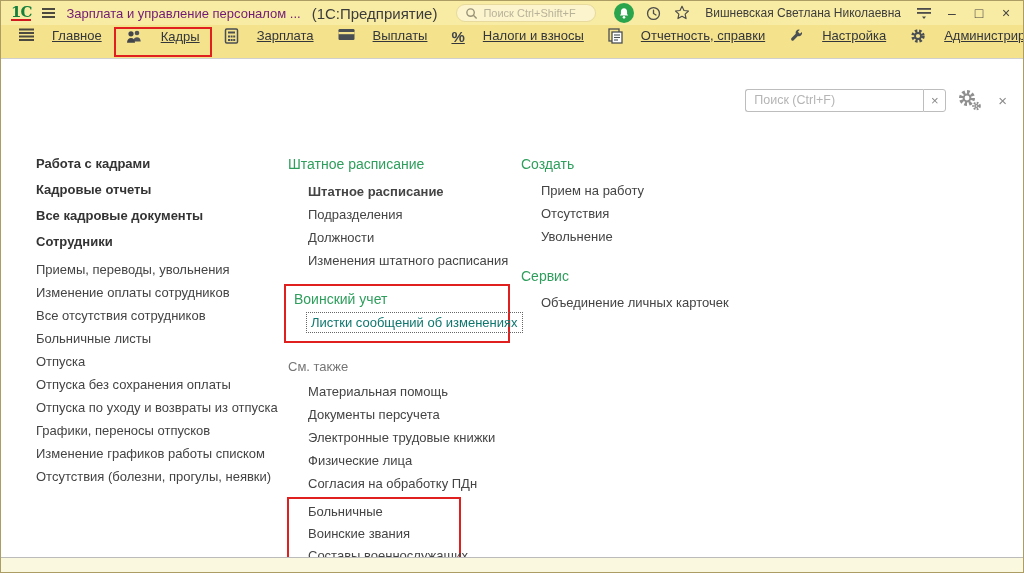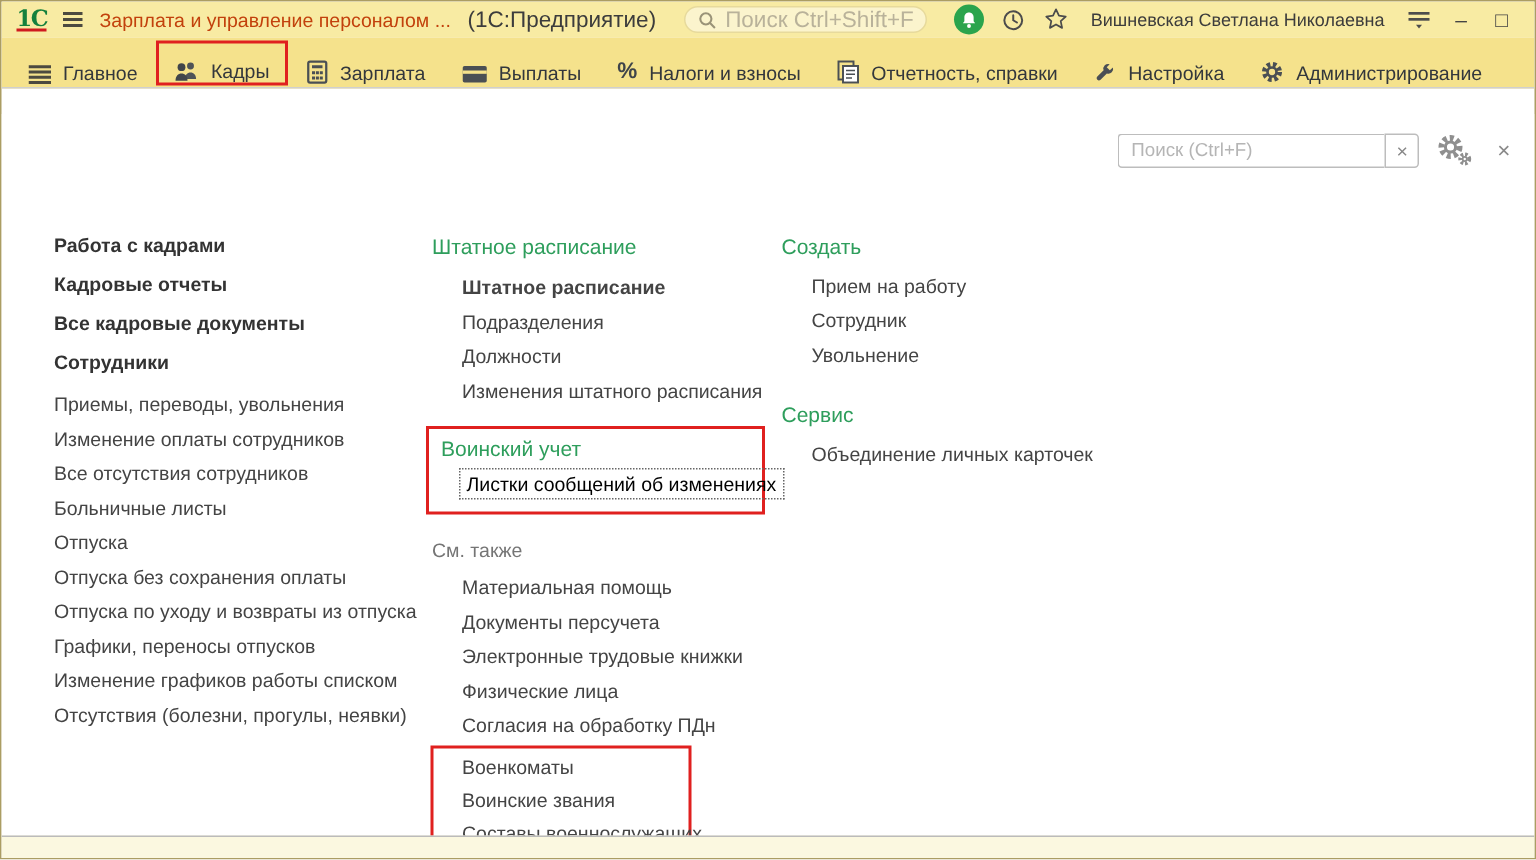--- a/index.html
+++ b/index.html
@@ -11,7 +11,7 @@
   .logo-1c { color:#15803d; font-weight:bold; font-size:15px; font-family:"DejaVu Serif",serif; letter-spacing:-1px; border-bottom:2px solid #cf1a1f; line-height:14px; cursor:default; }
   .tb-burger { display:flex; flex-direction:column; gap:2px; padding:2px; cursor:pointer; }
   .tb-burger i { display:block; width:13px; height:2px; background:#4c4a40; }
-  .tb-title { font-size:13px; color:#c2410c; white-space:nowrap; }
+  .tb-title { font-size:13px; color:#701a75; white-space:nowrap; }
   .tb-app { font-size:15px; color:#3c3c3c; white-space:nowrap; margin-left:2px; }
   .tb-search { margin-left:10px; width:252px; height:18px; background:#fbf4cd; border:1px solid #e7da9c; border-radius:9px; display:flex; align-items:center; padding:0 8px; gap:5px; }
   .tb-search .ph { color:#b9b29a; font-size:15px; white-space:nowrap; overflow:hidden; }

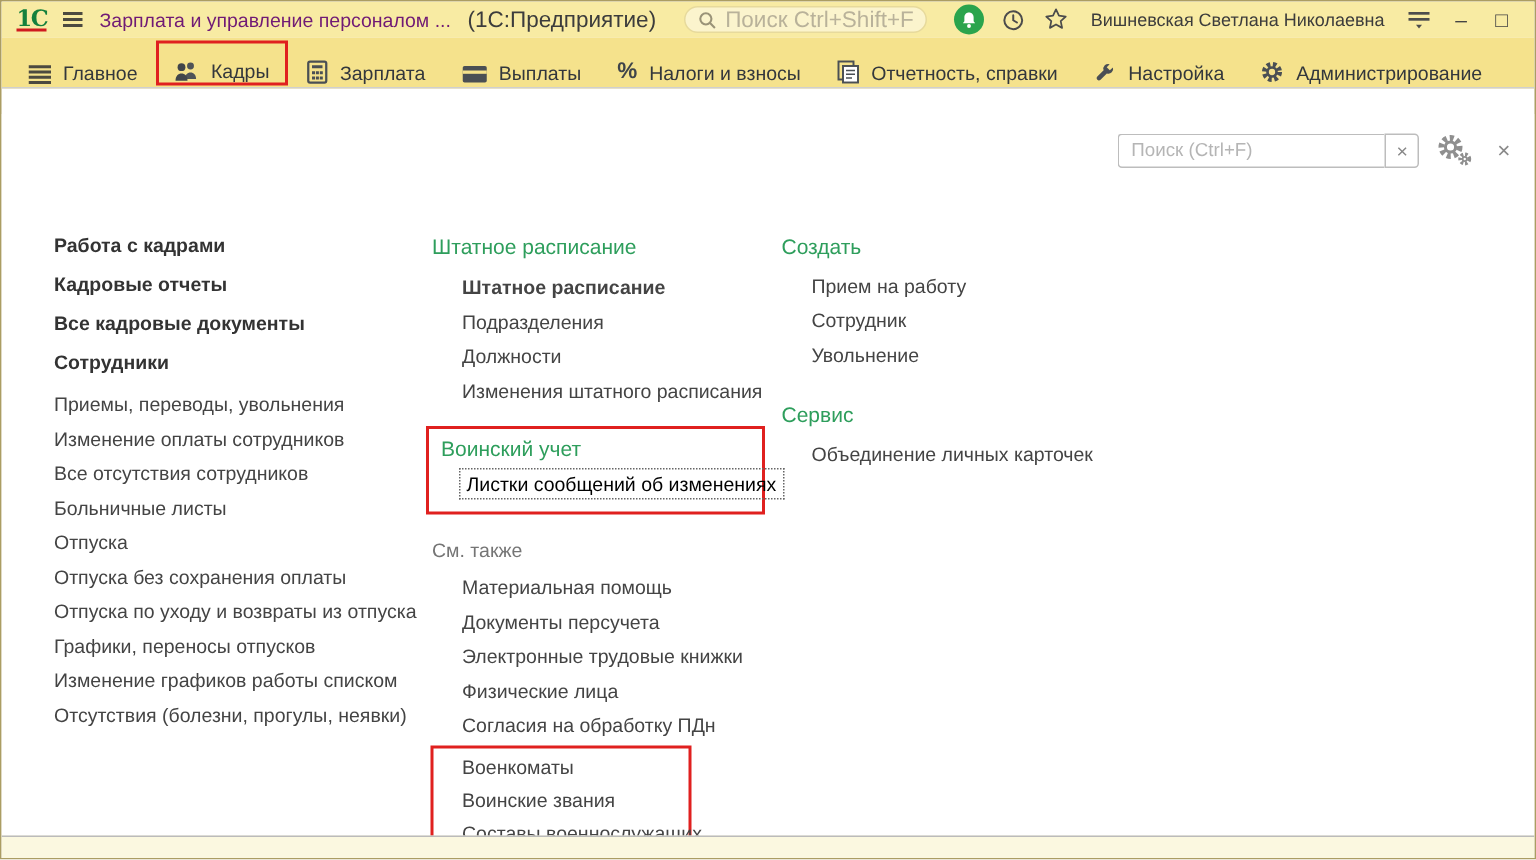--- a/index.html
+++ b/index.html
@@ -14,7 +14,7 @@
   .tb-title { font-size:13px; color:#701a75; white-space:nowrap; }
   .tb-app { font-size:15px; color:#3c3c3c; white-space:nowrap; margin-left:2px; }
   .tb-search { margin-left:10px; width:252px; height:18px; background:#fbf4cd; border:1px solid #e7da9c; border-radius:9px; display:flex; align-items:center; padding:0 8px; gap:5px; }
-  .tb-search .ph { color:#b9b29a; font-size:15px; white-space:nowrap; overflow:hidden; }
+  .tb-search .ph { color:#b9b29a; font-size:11px; white-space:nowrap; overflow:hidden; }
   .bell-circle { width:20px; height:20px; border-radius:50%; background:#2aa44d; display:flex; align-items:center; justify-content:center; cursor:pointer; flex:none; }
   .tb-ico { display:flex; align-items:center; justify-content:center; width:20px; height:20px; cursor:pointer; flex:none; }
   .tb-user { font-size:12px; color:#3c3c3c; white-space:nowrap; margin:0 4px; }

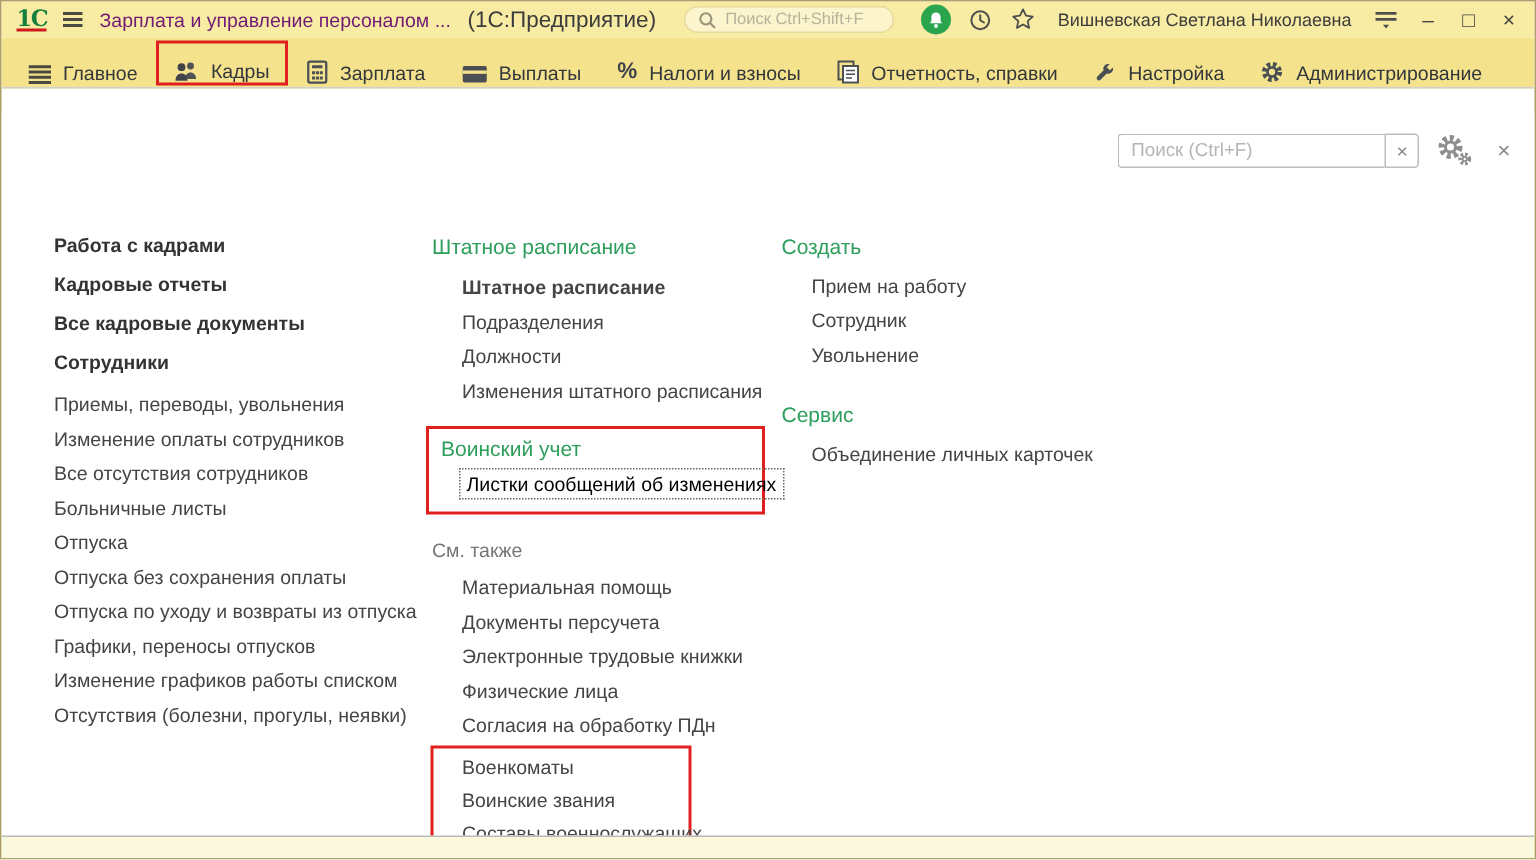--- a/index.html
+++ b/index.html
@@ -23,7 +23,7 @@
 
   
   .menubar { height:34px; background:#f5e28c; border-bottom:1px solid #cfcfcf; display:flex; align-items:center; padding-left:6px; }
-  .tab { display:flex; align-items:flex-end; gap:8px; padding:0 12px; height:28px; font-size:13px; color:#33373c; cursor:pointer; white-space:nowrap; }
+  .tab { display:flex; align-items:flex-start; gap:18px; padding:0 12px; height:28px; font-size:13px; color:#33373c; cursor:pointer; white-space:nowrap;text-decoration:underline; }
   .tab .pct { font-size:15px; font-weight:bold; color:#3f444a; }
   .tab-boxed { border:2px solid #e0201f; height:30px; padding:0 10px; }
 

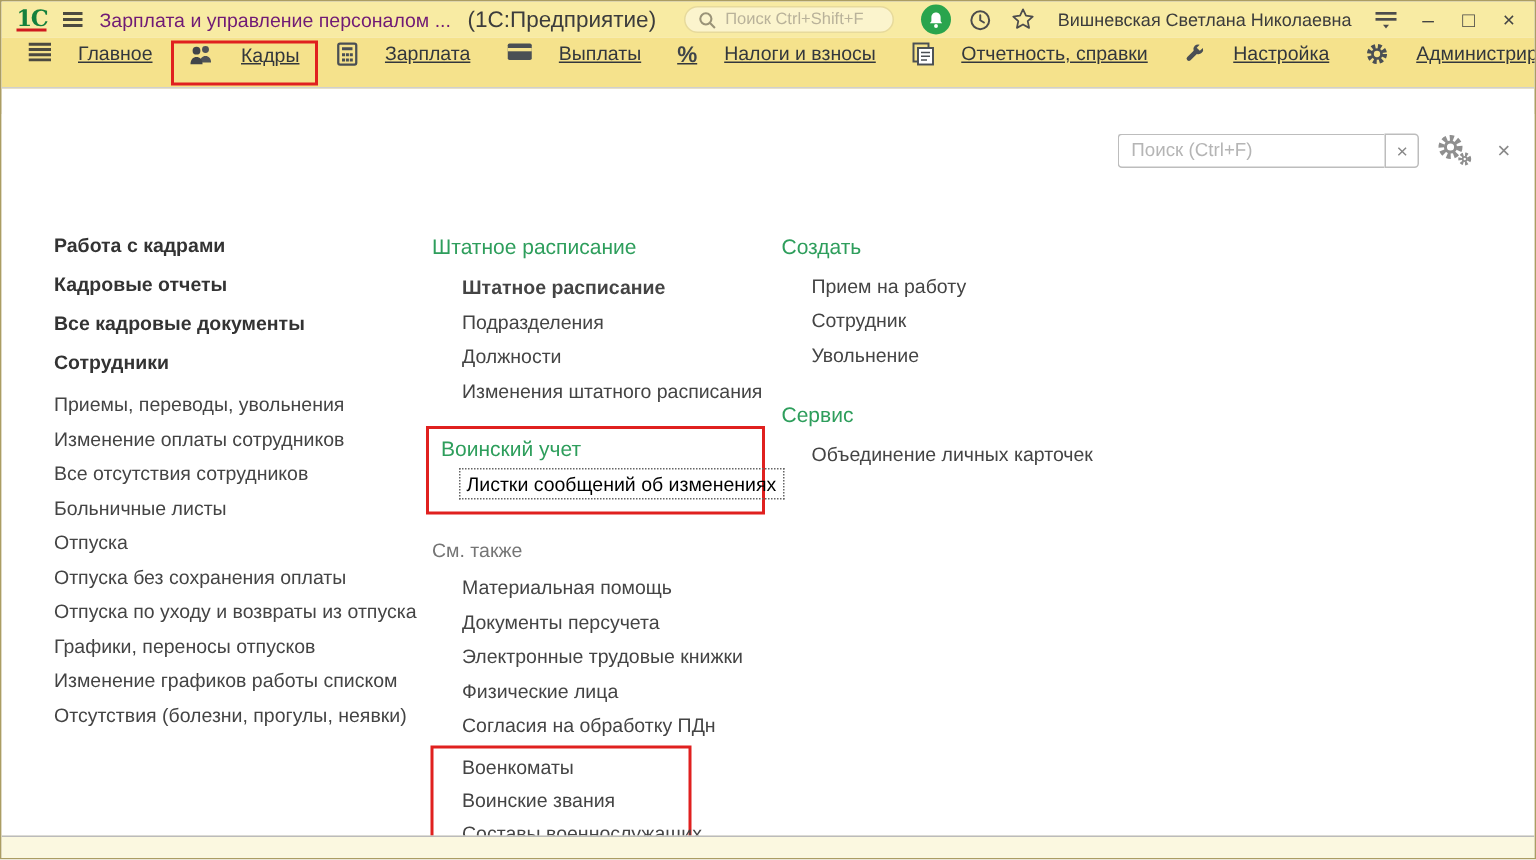--- a/index.html
+++ b/index.html
@@ -288,7 +288,7 @@
       <div class="ghead">Создать</div>
       <ul class="plain ind mt2">
         <li class="link">Прием на работу</li>
-        <li class="link">Сотрудник</li>
+        <li class="link">Отсутствия</li>
         <li class="link">Увольнение</li>
       </ul>
       <div class="ghead mt15">Сервис</div>

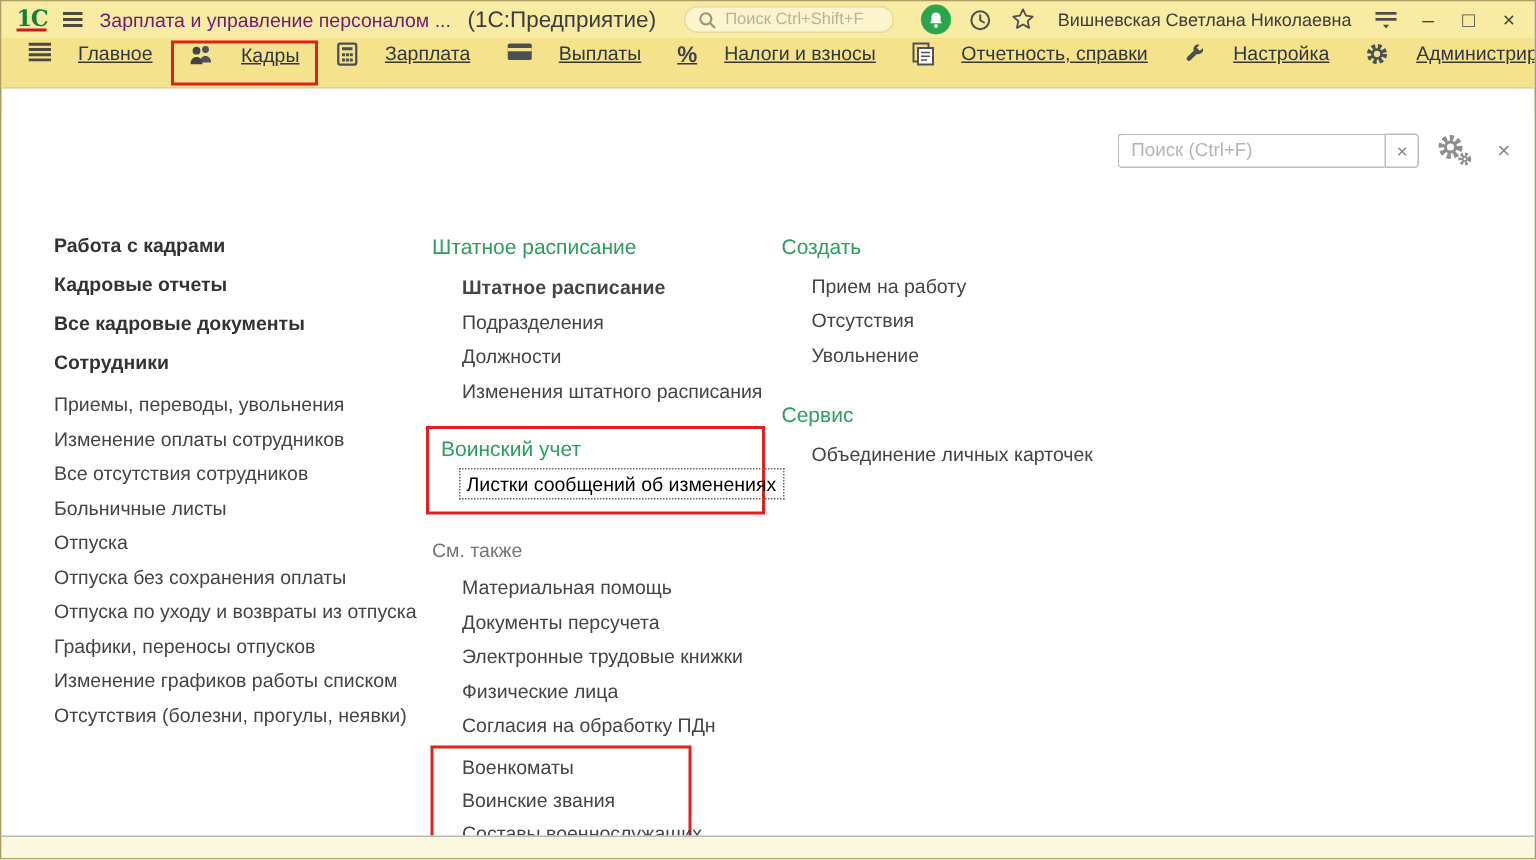--- a/index.html
+++ b/index.html
@@ -54,7 +54,7 @@
   .redbox { border:2px solid #e0201f; }
   .box-military { margin-left:-4px; margin-top:12px; width:226px; padding:2px 6px 8px 4px; }
   .box-military .ghead { line-height:22px; padding-left:4px; }
-  .dotted-link { display:inline-block; margin-left:16px; margin-top:2px; border:1px dotted #666; padding:1px 4px; line-height:17px; color:#000000; cursor:pointer; white-space:nowrap; }
+  .dotted-link { display:inline-block; margin-left:16px; margin-top:2px; border:1px dotted #666; padding:1px 4px; line-height:17px; color:#0f766e; cursor:pointer; white-space:nowrap; }
   .see-also-label { color:#757575; margin-top:13px; line-height:22px; }
   .plain-m { margin-top:2px; }
   .box-seealso { margin-left:-1px; margin-top:2px; width:174px; padding:2px 0 2px 0; }

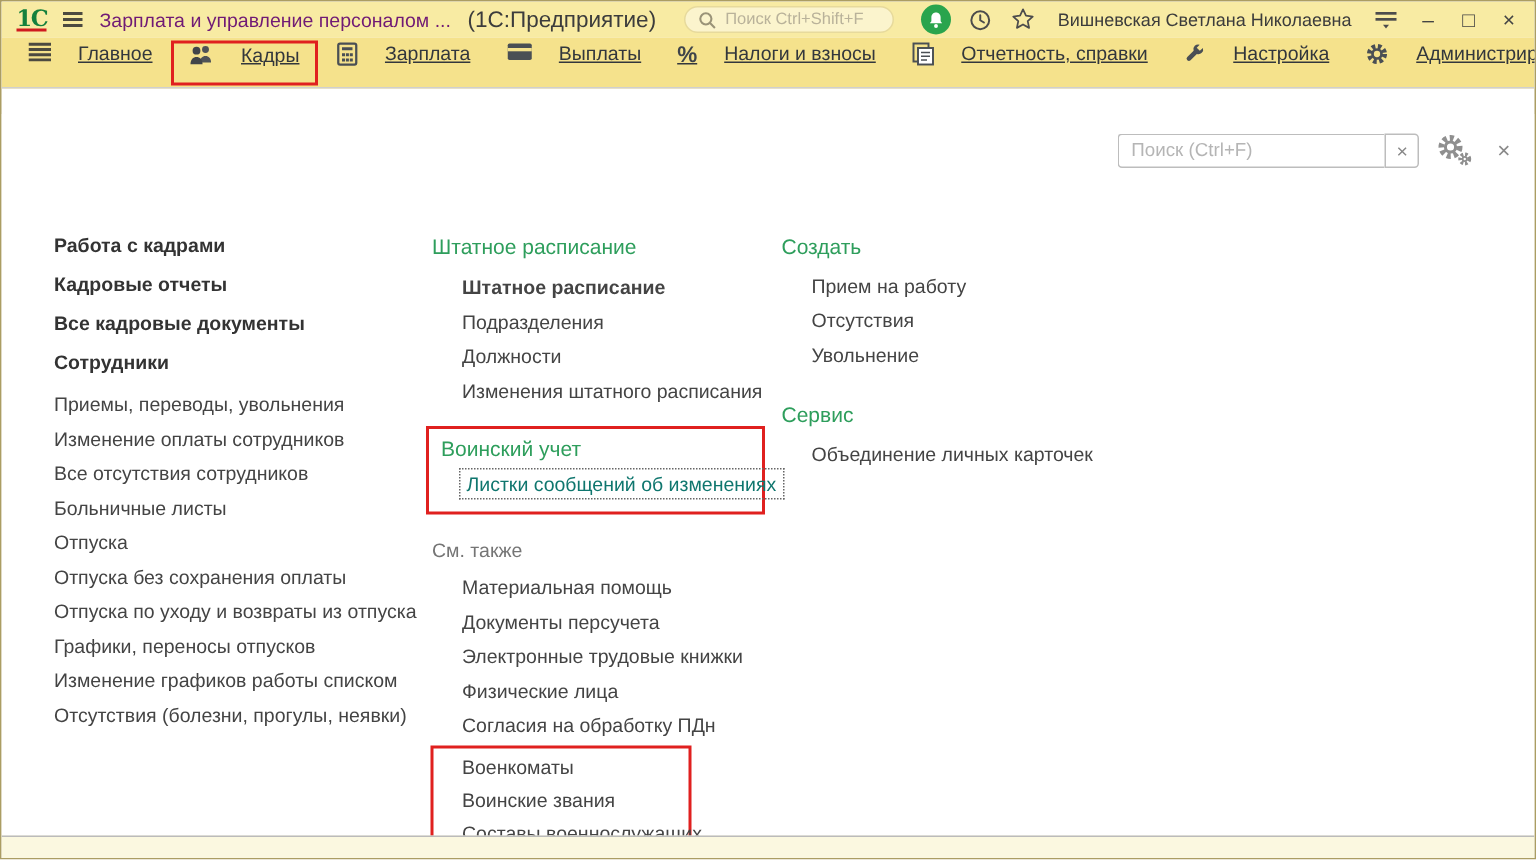--- a/index.html
+++ b/index.html
@@ -277,7 +277,7 @@
       </ul>
       <div class="redbox box-seealso">
         <ul>
-          <li class="link">Военкоматы</li>
+          <li class="link">Больничные</li>
           <li class="link">Воинские звания</li>
           <li class="link">Составы военнослужащих</li>
         </ul>

